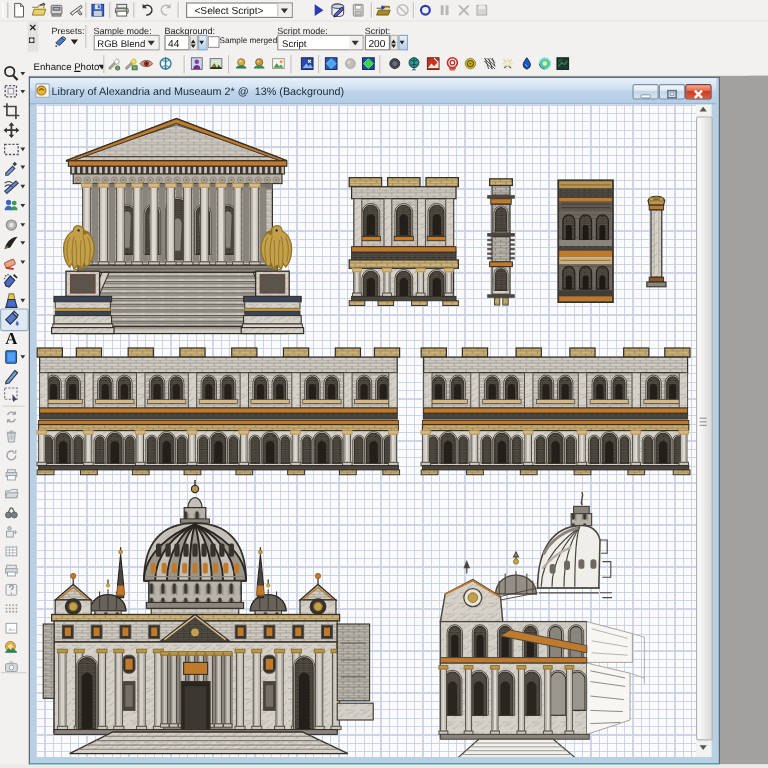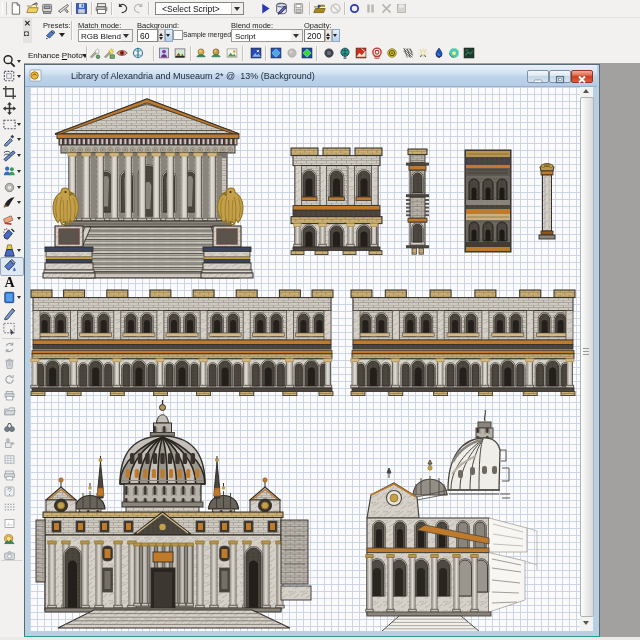--- a/index.html
+++ b/index.html
@@ -134,7 +134,7 @@
     </svg>
     <div class="dar" style="left:59px;top:15px"></div>
     <div class="sep" style="left:71px;top:3px;height:19px"></div>
-    <div class="lbl" style="left:78px;top:3px">Match mode:</div>
+    <div class="lbl" style="left:78px;top:3px">Sample mode:</div>
     <div class="combo" style="left:78px;top:11px;width:53px;height:11px;border-color:#9a9a96;font-size:8px">
       <span style="position:absolute;left:2px;top:2px">RGB Blend</span>
       <span class="ar" style="background:#f2f1ef"></span>

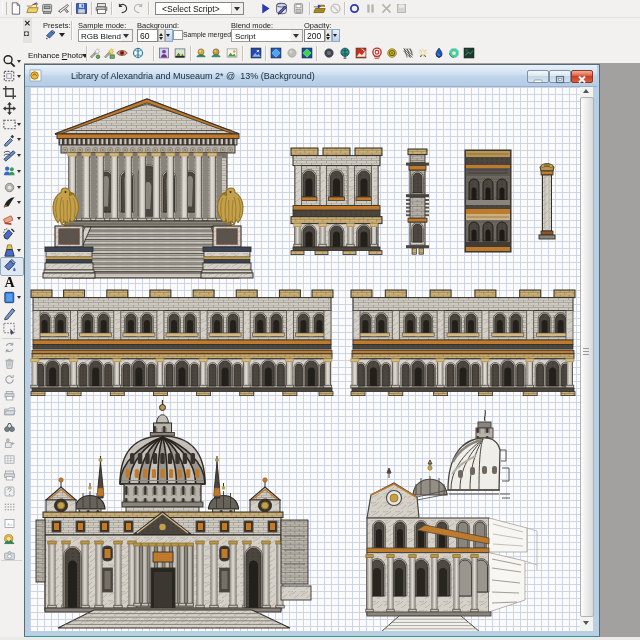--- a/index.html
+++ b/index.html
@@ -152,7 +152,7 @@
     </div>
     <div style="position:absolute;left:173px;top:12px;width:8px;height:8px;background:#fff;border:1px solid #999"></div>
     <div class="lbl" style="left:183px;top:13px;font-size:6.8px">Sample merged</div>
-    <div class="lbl" style="left:231px;top:3px;">Blend mode:</div>
+    <div class="lbl" style="left:231px;top:3px;">Script mode:</div>
     <div class="combo" style="left:231px;top:11px;width:70px;height:11px;border-color:#9a9a96;font-size:8px">
       <span style="position:absolute;left:3px;top:2px">Script</span>
       <span class="ar" style="background:#f2f1ef"></span>

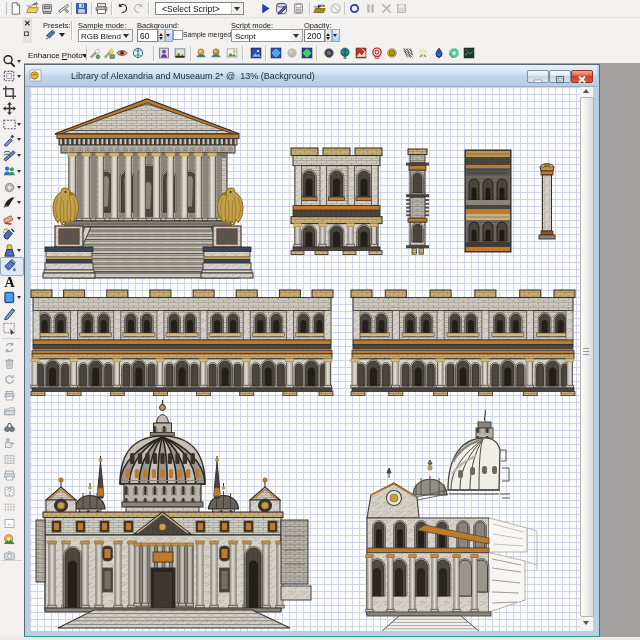--- a/index.html
+++ b/index.html
@@ -157,7 +157,7 @@
       <span style="position:absolute;left:3px;top:2px">Script</span>
       <span class="ar" style="background:#f2f1ef"></span>
     </div>
-    <div class="lbl" style="left:304px;top:3px">Opacity:</div>
+    <div class="lbl" style="left:304px;top:3px">Script:</div>
     <div class="spin" style="left:304px;top:11px;width:19px;height:11px">
       <span style="position:absolute;left:2px;top:1px">200</span>
     </div>

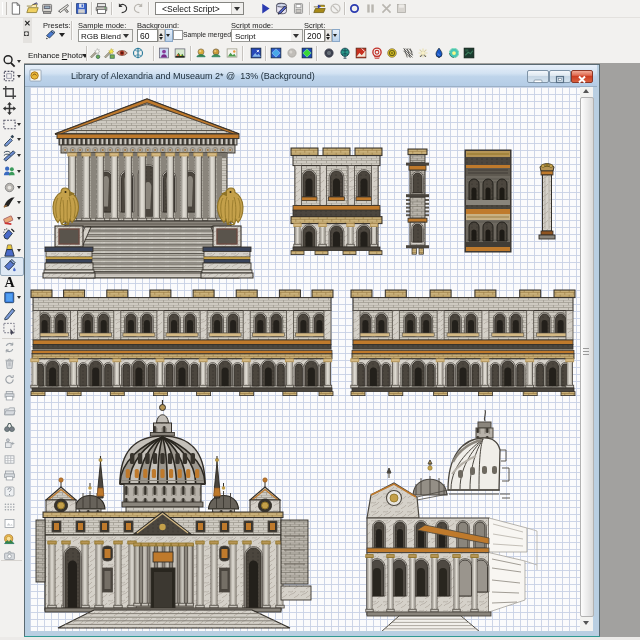--- a/index.html
+++ b/index.html
@@ -141,7 +141,7 @@
     </div>
     <div class="lbl" style="left:137px;top:3px">Background:</div>
     <div class="spin" style="left:137px;top:11px;width:19px;height:11px">
-      <span style="position:absolute;left:2px;top:1px">60</span>
+      <span style="position:absolute;left:2px;top:1px">44</span>
     </div>
     <div style="position:absolute;left:158px;top:11px;width:7px;height:13px;background:#eceae7;border:1px solid #b8b5b0;box-sizing:border-box">
       <span class="dar" style="left:0px;top:1px;border-width:2.5px;border-top-width:3px;transform:rotate(180deg)"></span>

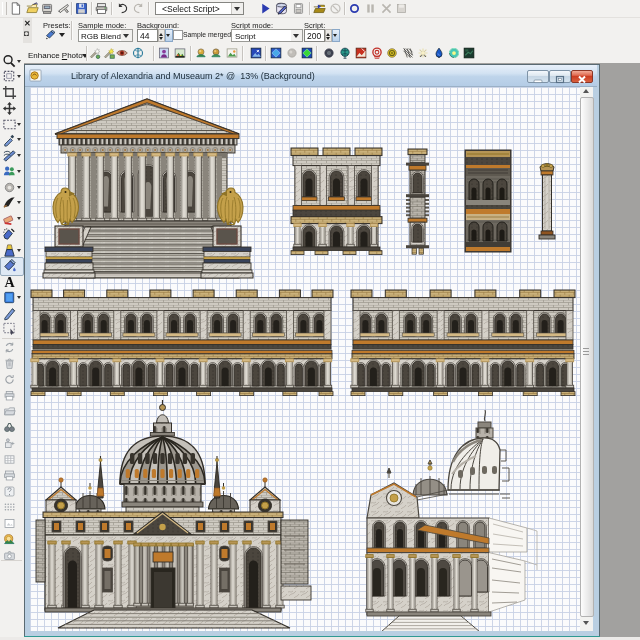--- a/index.html
+++ b/index.html
@@ -20,7 +20,7 @@
 .dar{position:absolute;border:3px solid transparent;border-top:4px solid #222;}
 #win{position:absolute;left:24px;top:64px;width:574px;height:573px;background:#b9cfe2;border:1px solid #5a6a72;border-bottom:none;}
 #titlebar{position:absolute;left:0;top:0;width:572px;height:21px;background:linear-gradient(#e8f0fa,#d2e2f2 40%,#bed4ea 55%,#b4cce6);border-bottom:1px solid #9ab0c6;}
-#titletxt{position:absolute;left:18px;top:6px;font-size:9px;color:#1a2a36;white-space:nowrap;letter-spacing:0px;padding-left:28px;}
+#titletxt{position:absolute;left:18px;top:6px;font-size:9px;color:#1a2a36;white-space:nowrap;letter-spacing:0px;}
 #canvas{position:absolute;left:5px;top:22px;width:550px;height:544px;background:
  repeating-linear-gradient(to right,rgba(200,209,229,.9) 0 1px,transparent 1px 7px),
  repeating-linear-gradient(to bottom,rgba(200,209,229,.9) 0 1px,transparent 1px 7px),#fbfbfc;overflow:hidden;}

